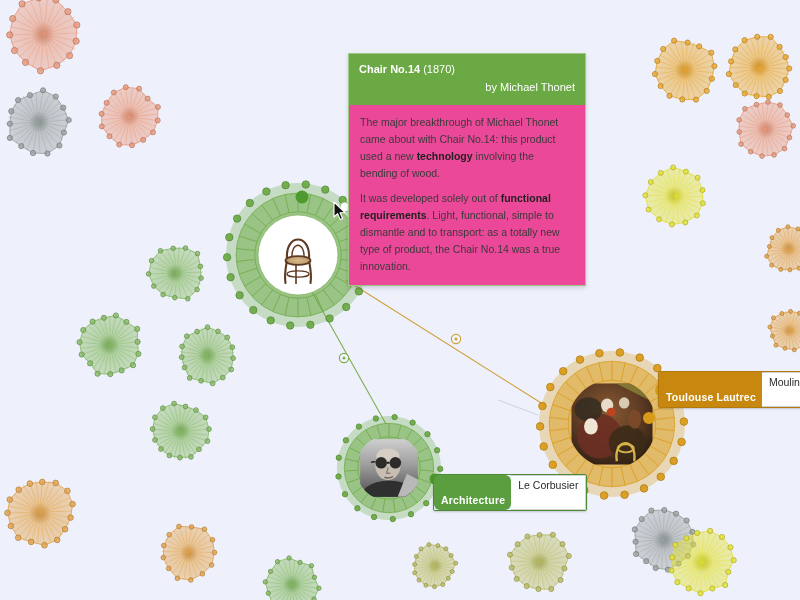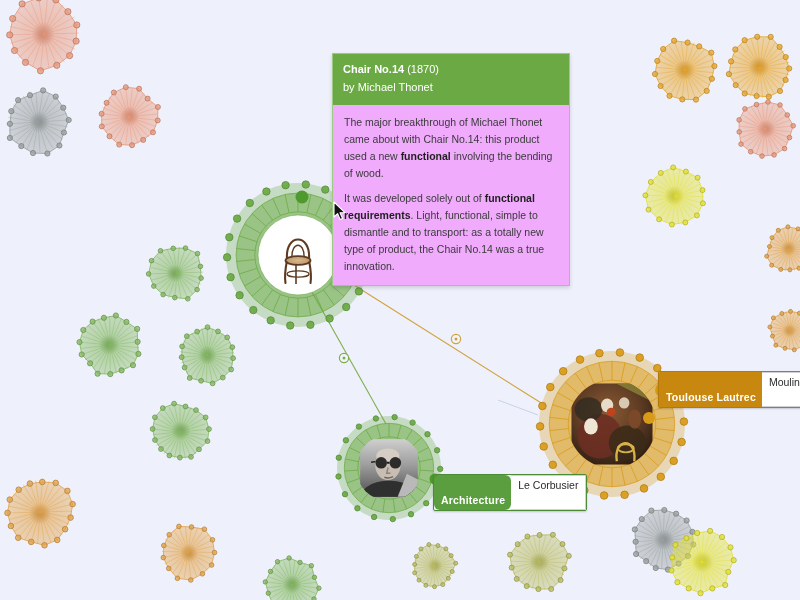--- a/index.html
+++ b/index.html
@@ -33,8 +33,8 @@
   #badge-tl{border:1px solid #b07a0c;}
 
   #tooltip{
-    position:absolute;left:332px;top:53px;width:236px;
-    background:#f0abfc;border:1px solid #9ec983;
+    position:absolute;left:348px;top:53px;width:236px;
+    background:#ec4899;border:1px solid #9ec983;
     box-shadow:0 2px 4px rgba(0,0,0,.15);
   }
   #tooltip .tt-head{

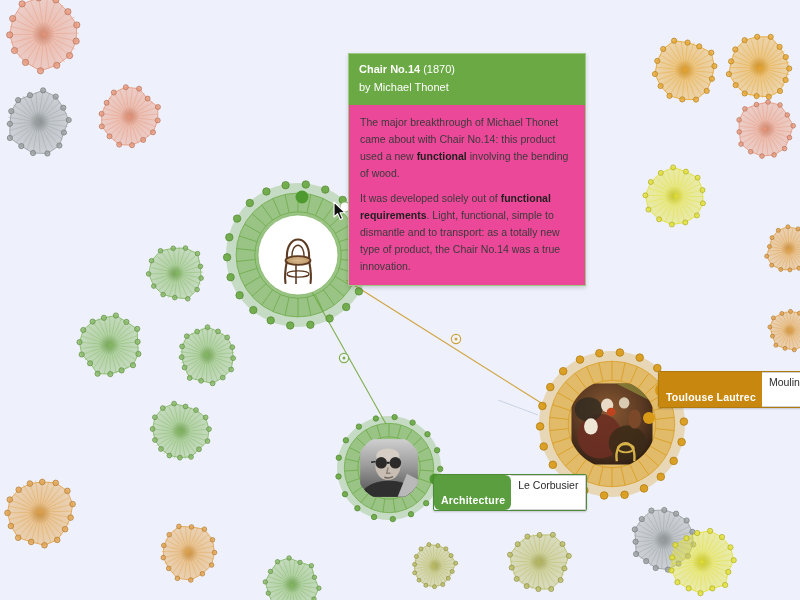--- a/index.html
+++ b/index.html
@@ -43,7 +43,7 @@
   }
   #tooltip .tt-head .t1{font-weight:bold;}
   #tooltip .tt-head .t1 .yr{font-weight:normal;}
-  #tooltip .tt-head .t2{margin-top:2px;}
+  #tooltip .tt-head .t2{margin-top:2px;text-align:right;}
   #tooltip .tt-body{padding:9px 11px 10px 11px;}
   #tooltip .tt-body p{
     margin:0 0 8px 0;font-size:10.5px;line-height:1.62;color:#3a3a3a;

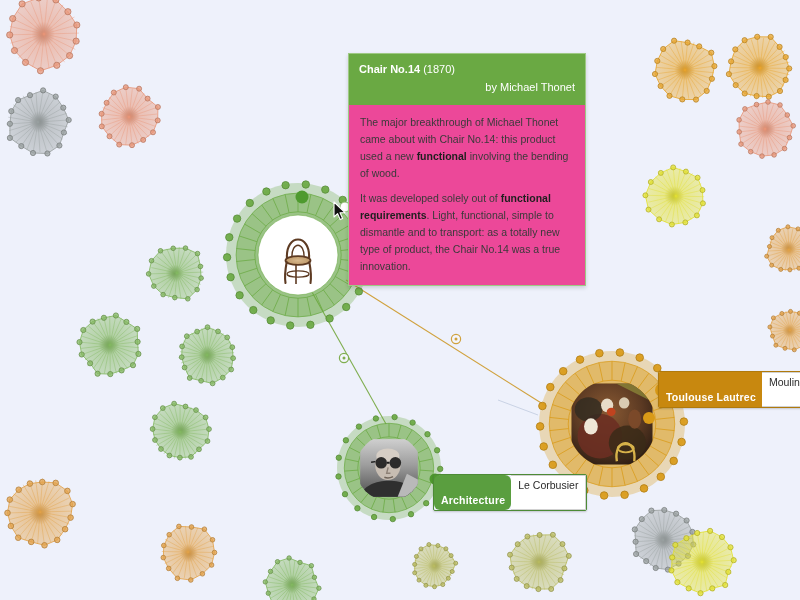--- a/index.html
+++ b/index.html
@@ -1339,7 +1339,7 @@
     </div>
     <div class="tt-body">
       <p>
-        <span>The major breakthrough of Michael Thonet came about with Chair No.14: this product used a new </span><b>functional</b><span> involving the bending of wood.</span>
+        <span>The major breakthrough of Michael Thonet came about with Chair No.14: this product used a new </span><b>technology</b><span> involving the bending of wood.</span>
       </p>
       <p>
         <span>It was developed solely out of </span><b>functional requirements</b><span>. Light, functional, simple to dismantle and to transport: as a totally new type of product, the Chair No.14 was a true innovation.</span>

